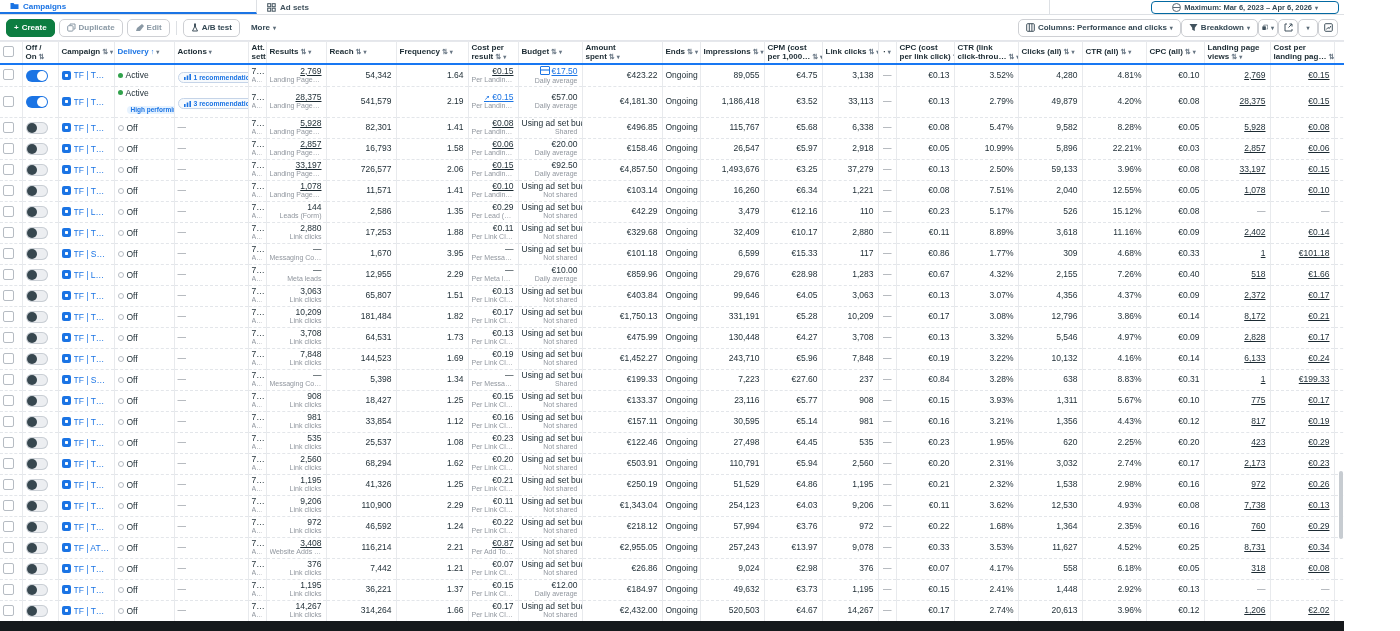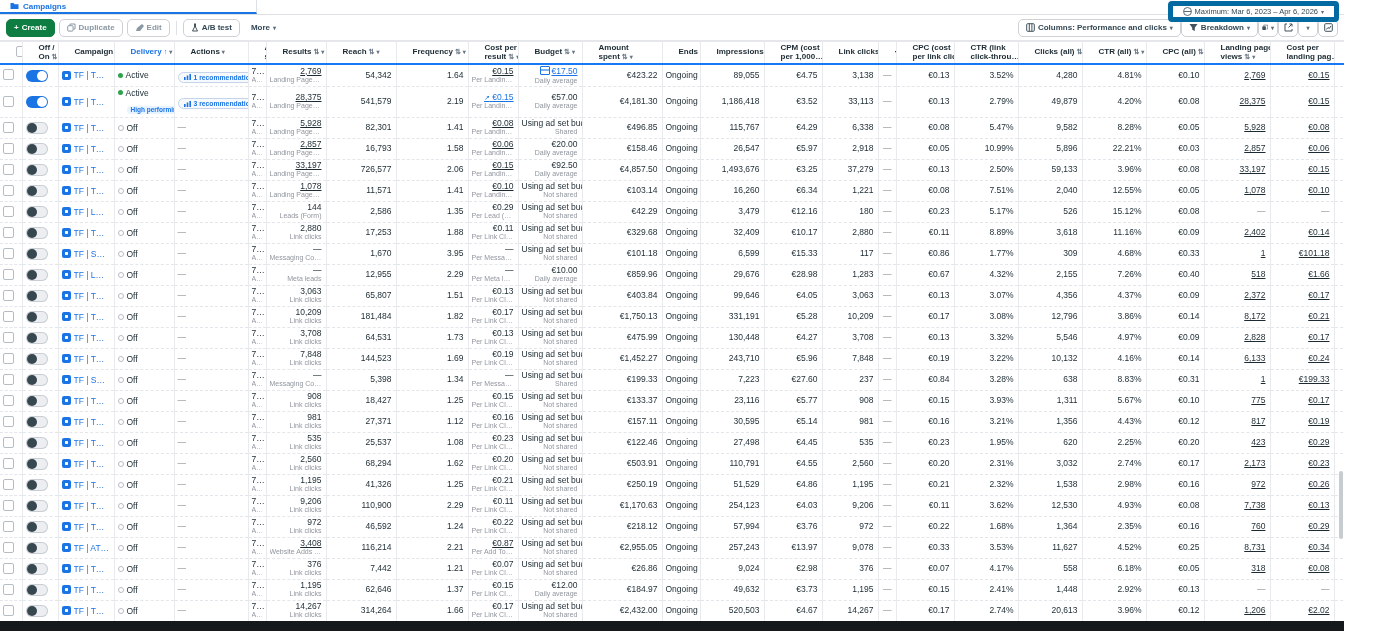--- a/index.html
+++ b/index.html
@@ -91,6 +91,15 @@
           <path d="M0.5 1h3l1 1.2h4V7h-8z" fill="#1b74e4"></path>
         </svg>
       <span>Campaigns</span>
+    </div>
+    <div class="tab tab-adsets">
+      <svg class="tbic" width="9" height="9" viewBox="0 0 9 9" fill="none" stroke="#42535e" stroke-width="1">
+          <rect x="0.7" y="0.7" width="3" height="3"></rect>
+          <rect x="5.2" y="0.7" width="3" height="3"></rect>
+          <rect x="0.7" y="5.2" width="3" height="3"></rect>
+          <rect x="5.2" y="5.2" width="3" height="3"></rect>
+        </svg>
+      <span>Ad sets</span>
     </div>
     <div class="datebox">
       <span class="ic-globe"></span>

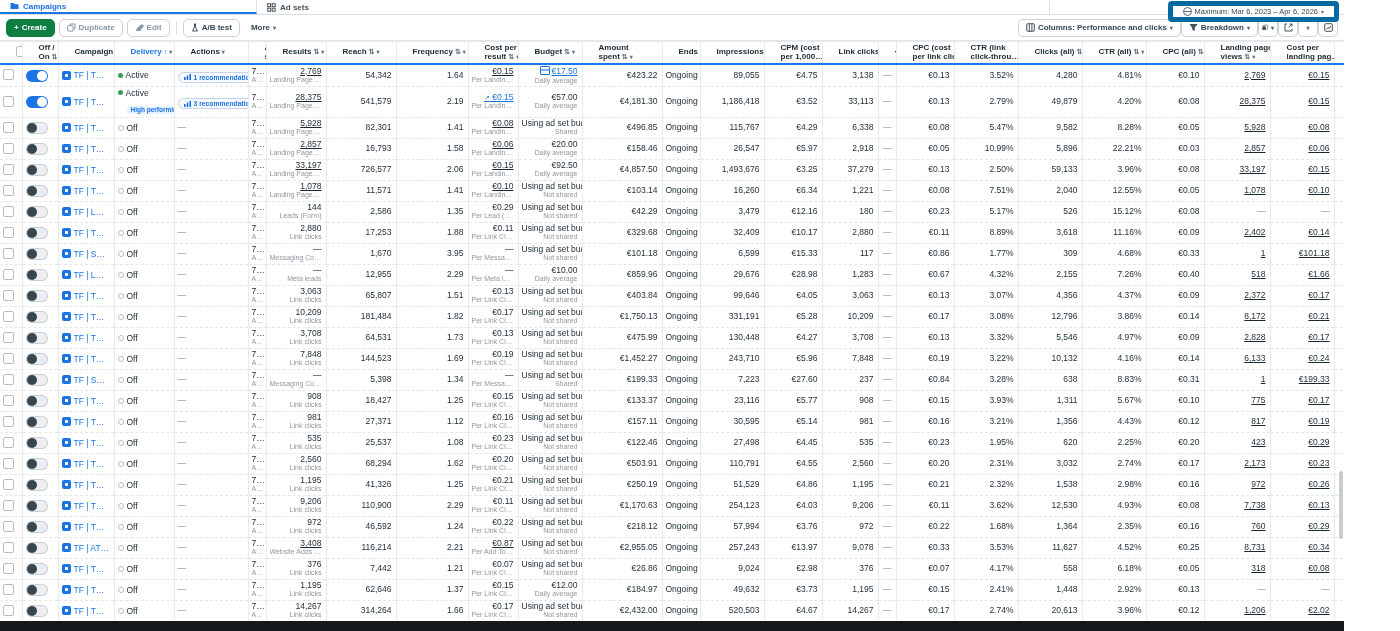--- a/index.html
+++ b/index.html
@@ -16,8 +16,8 @@
   .tab-adsets{width:793px;}
   .tab-ads{flex:1;}
   .datebox{position:absolute;right:5px;top:1px;display:flex;align-items:center;gap:3px;
-           border:5px solid #0369a1;border-radius:4px;background:#fff;padding:1px 10px;
-           font-size:7.5px;font-weight:normal;color:#344854;}
+           border:1px solid #0369a1;border-radius:4px;background:#fff;padding:1px 20px;
+           font-size:7.5px;font-weight:bold;color:#344854;}
   .ic-globe{width:7px;height:7px;border:1px solid #5b6b77;border-radius:50%;position:relative;display:inline-block;}
   .ic-globe:after{content:'';position:absolute;left:0;right:0;top:2.5px;height:1px;background:#5b6b77;}
   .caret{font-size:6px;color:#5b6b77;}

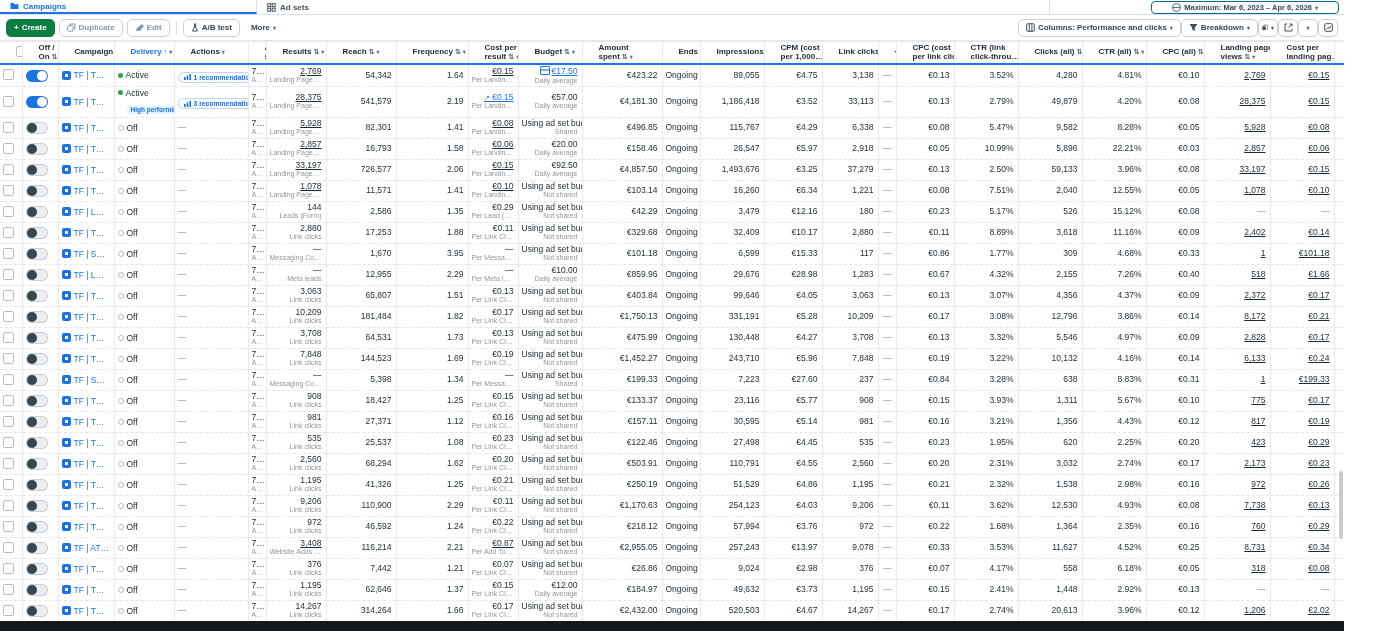--- a/index.html
+++ b/index.html
@@ -38,7 +38,7 @@
   .tablewrap{position:relative;height:580px;overflow:hidden;}
   table{border-collapse:collapse;table-layout:fixed;width:1400px;}
   th{background:#fff;font-size:8px;font-weight:bold;color:#1c2b33;text-align:left;
-     padding:2px 16px;border-right:1px solid #e8eaed;border-top:1px solid #e6e8ec;
+     padding:2px 3px;border-right:1px solid #e8eaed;border-top:1px solid #e6e8ec;
      border-bottom:2px solid #1877f2;vertical-align:middle;line-height:8.5px;height:18px;
      white-space:nowrap;overflow:hidden;box-sizing:border-box;}
   th .sort{font-size:7px;color:#687684;margin-left:2px;}

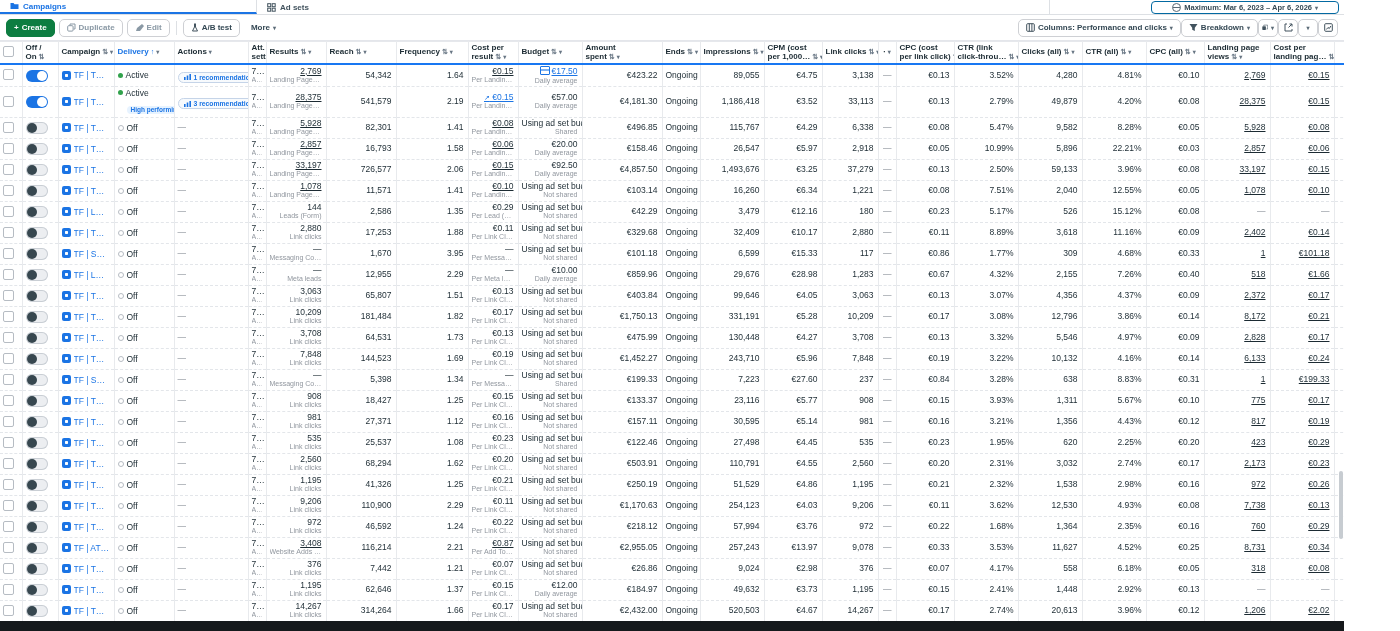--- a/index.html
+++ b/index.html
@@ -451,7 +451,7 @@
               <span class="m">115,767</span>
             </td>
             <td class="c-cpm num">
-              <span class="m">€4.29</span>
+              <span class="m">€5.68</span>
             </td>
             <td class="c-lc num">
               <span class="m">6,338</span>

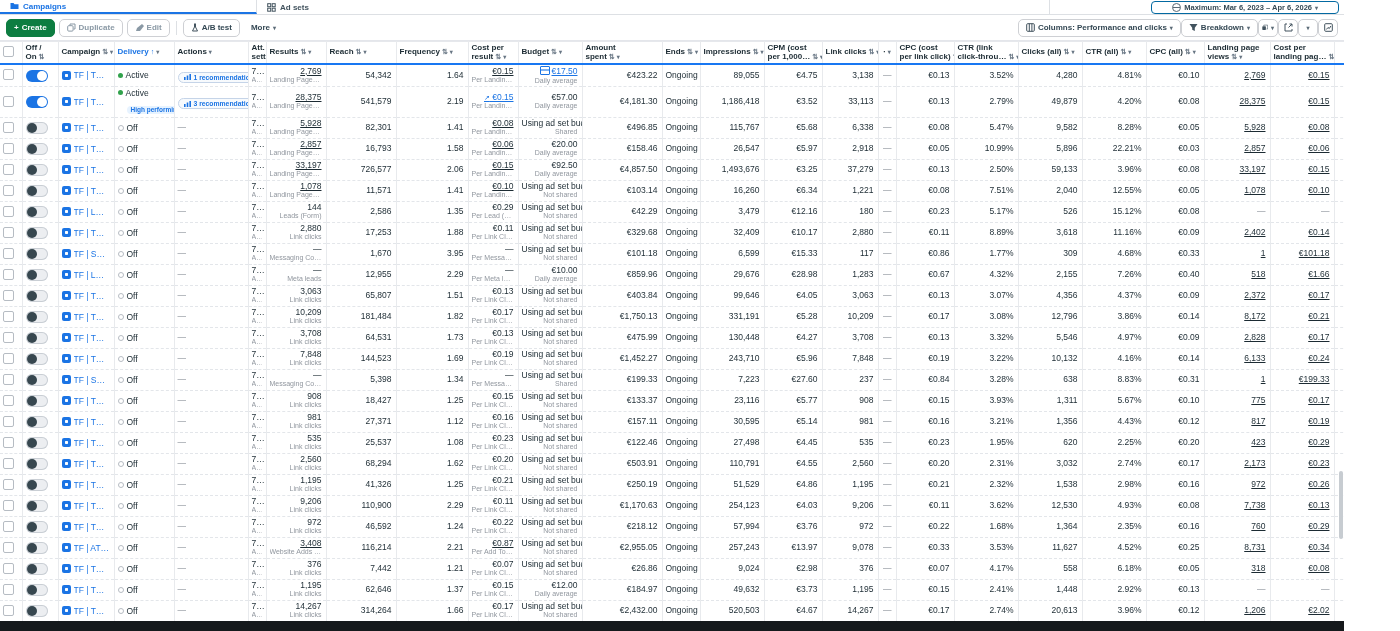--- a/index.html
+++ b/index.html
@@ -778,7 +778,7 @@
               <span class="m">€12.16</span>
             </td>
             <td class="c-lc num">
-              <span class="m">180</span>
+              <span class="m">110</span>
             </td>
             <td class="c-dash num">
               <span class="m dim">—</span>

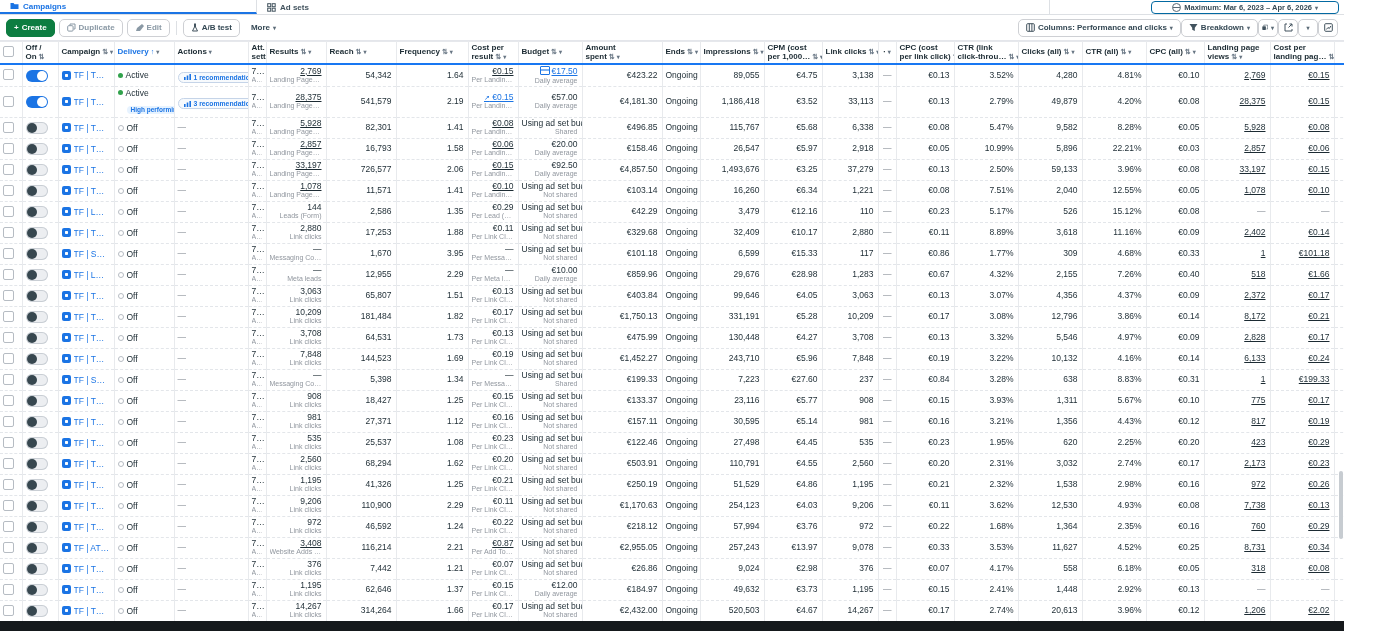--- a/index.html
+++ b/index.html
@@ -1562,7 +1562,7 @@
               <span class="s">Link clicks</span>
             </td>
             <td class="c-reach num">
-              <span class="m">27,371</span>
+              <span class="m">33,854</span>
             </td>
             <td class="c-frequency num">
               <span class="m">1.12</span>

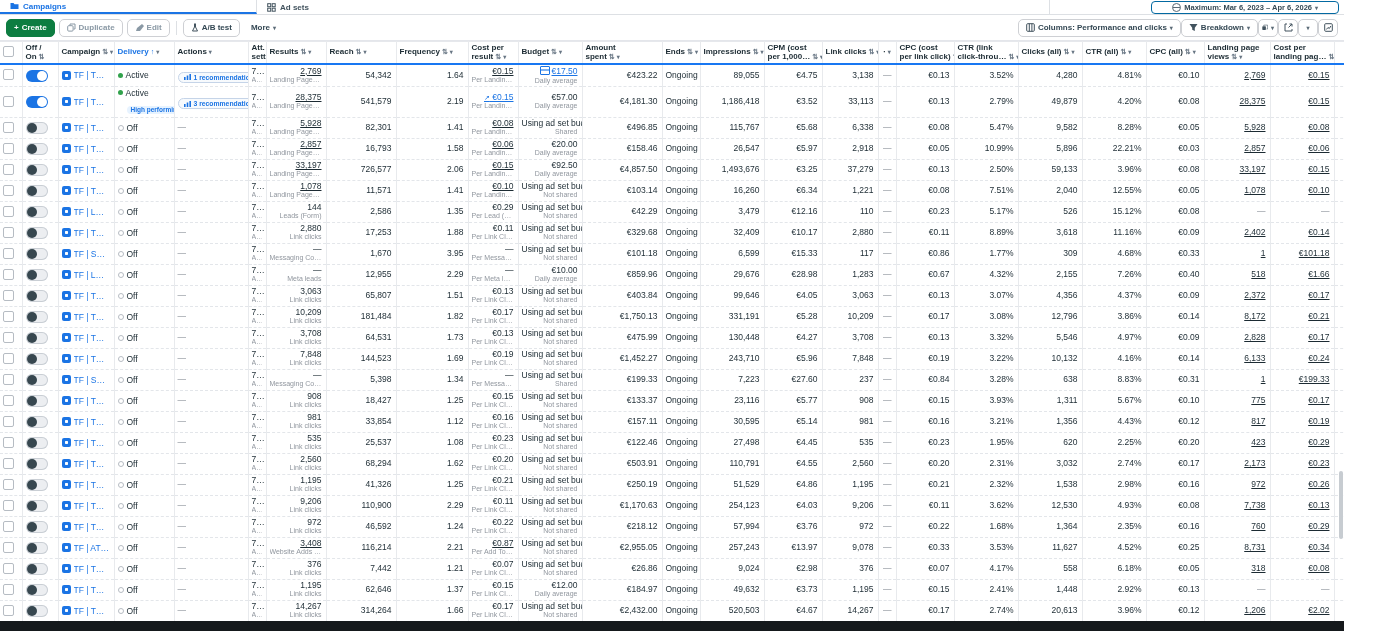--- a/index.html
+++ b/index.html
@@ -1747,7 +1747,7 @@
               <span class="m">110,791</span>
             </td>
             <td class="c-cpm num">
-              <span class="m">€4.55</span>
+              <span class="m">€5.94</span>
             </td>
             <td class="c-lc num">
               <span class="m">2,560</span>

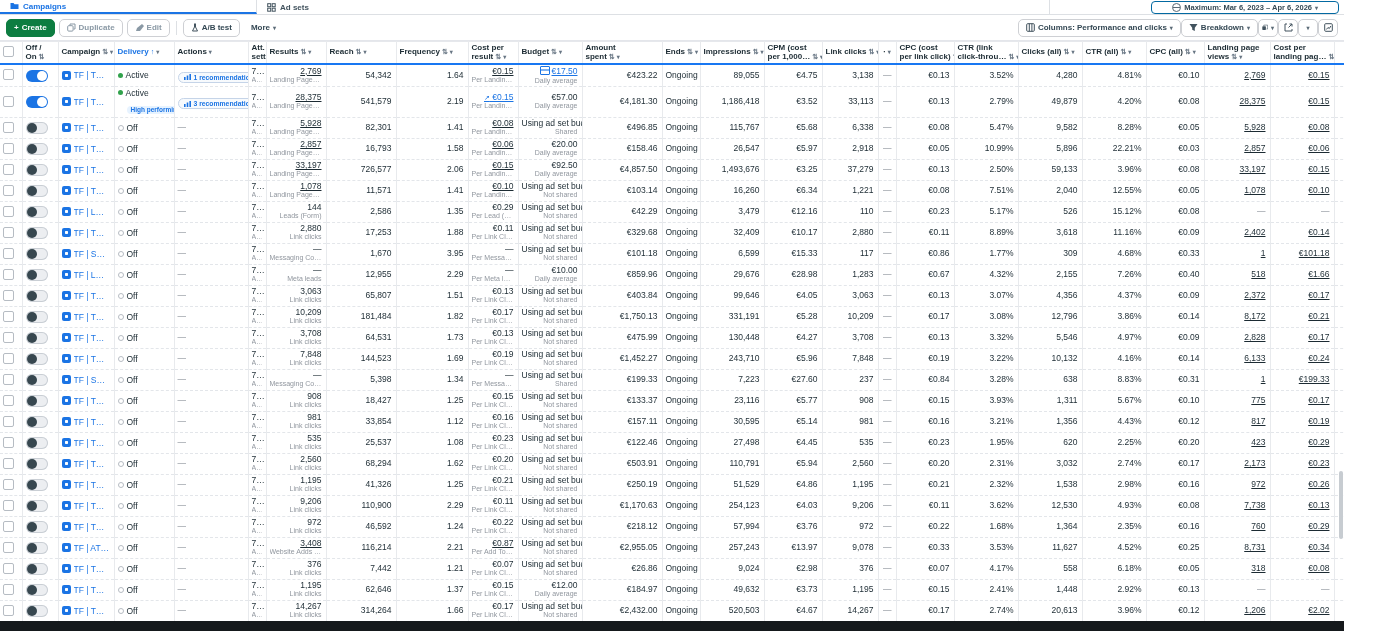--- a/index.html
+++ b/index.html
@@ -1900,7 +1900,7 @@
               <span class="s">Not shared</span>
             </td>
             <td class="c-spent num">
-              <span class="m">€1,170.63</span>
+              <span class="m">€1,343.04</span>
             </td>
             <td class="c-ends">
               <span class="m">Ongoing</span>

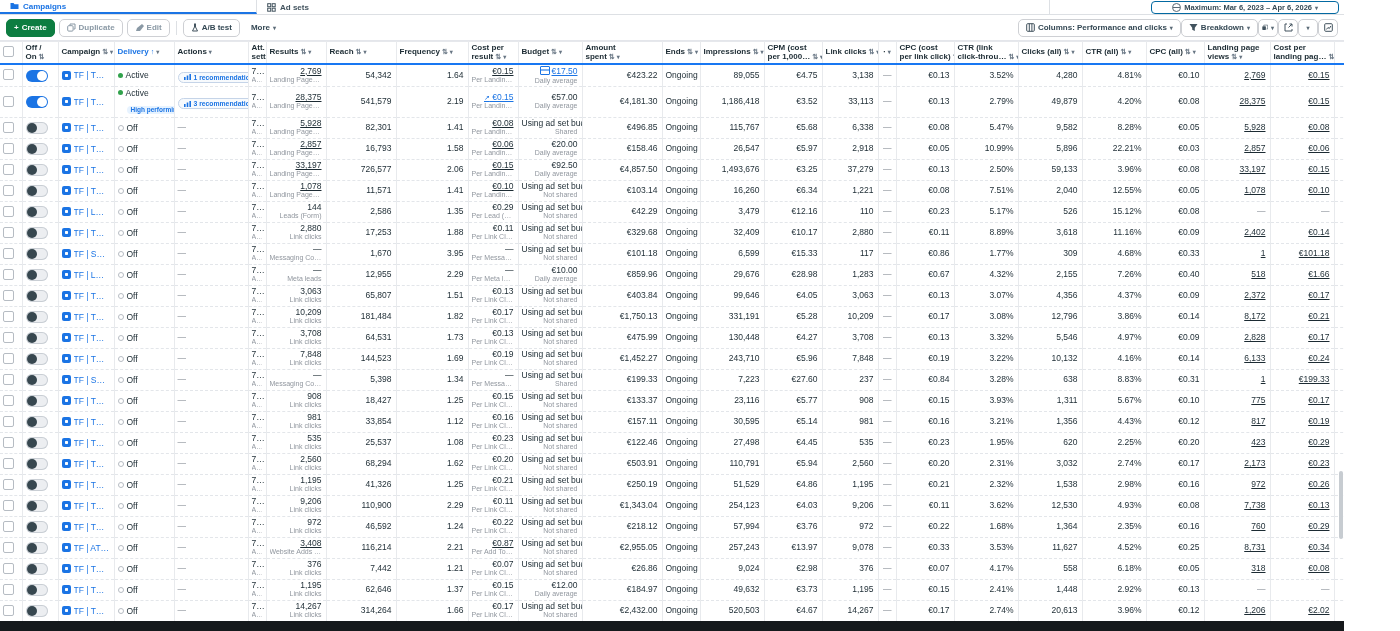--- a/index.html
+++ b/index.html
@@ -2210,7 +2210,7 @@
               <span class="s">Link clicks</span>
             </td>
             <td class="c-reach num">
-              <span class="m">62,646</span>
+              <span class="m">36,221</span>
             </td>
             <td class="c-frequency num">
               <span class="m">1.37</span>

